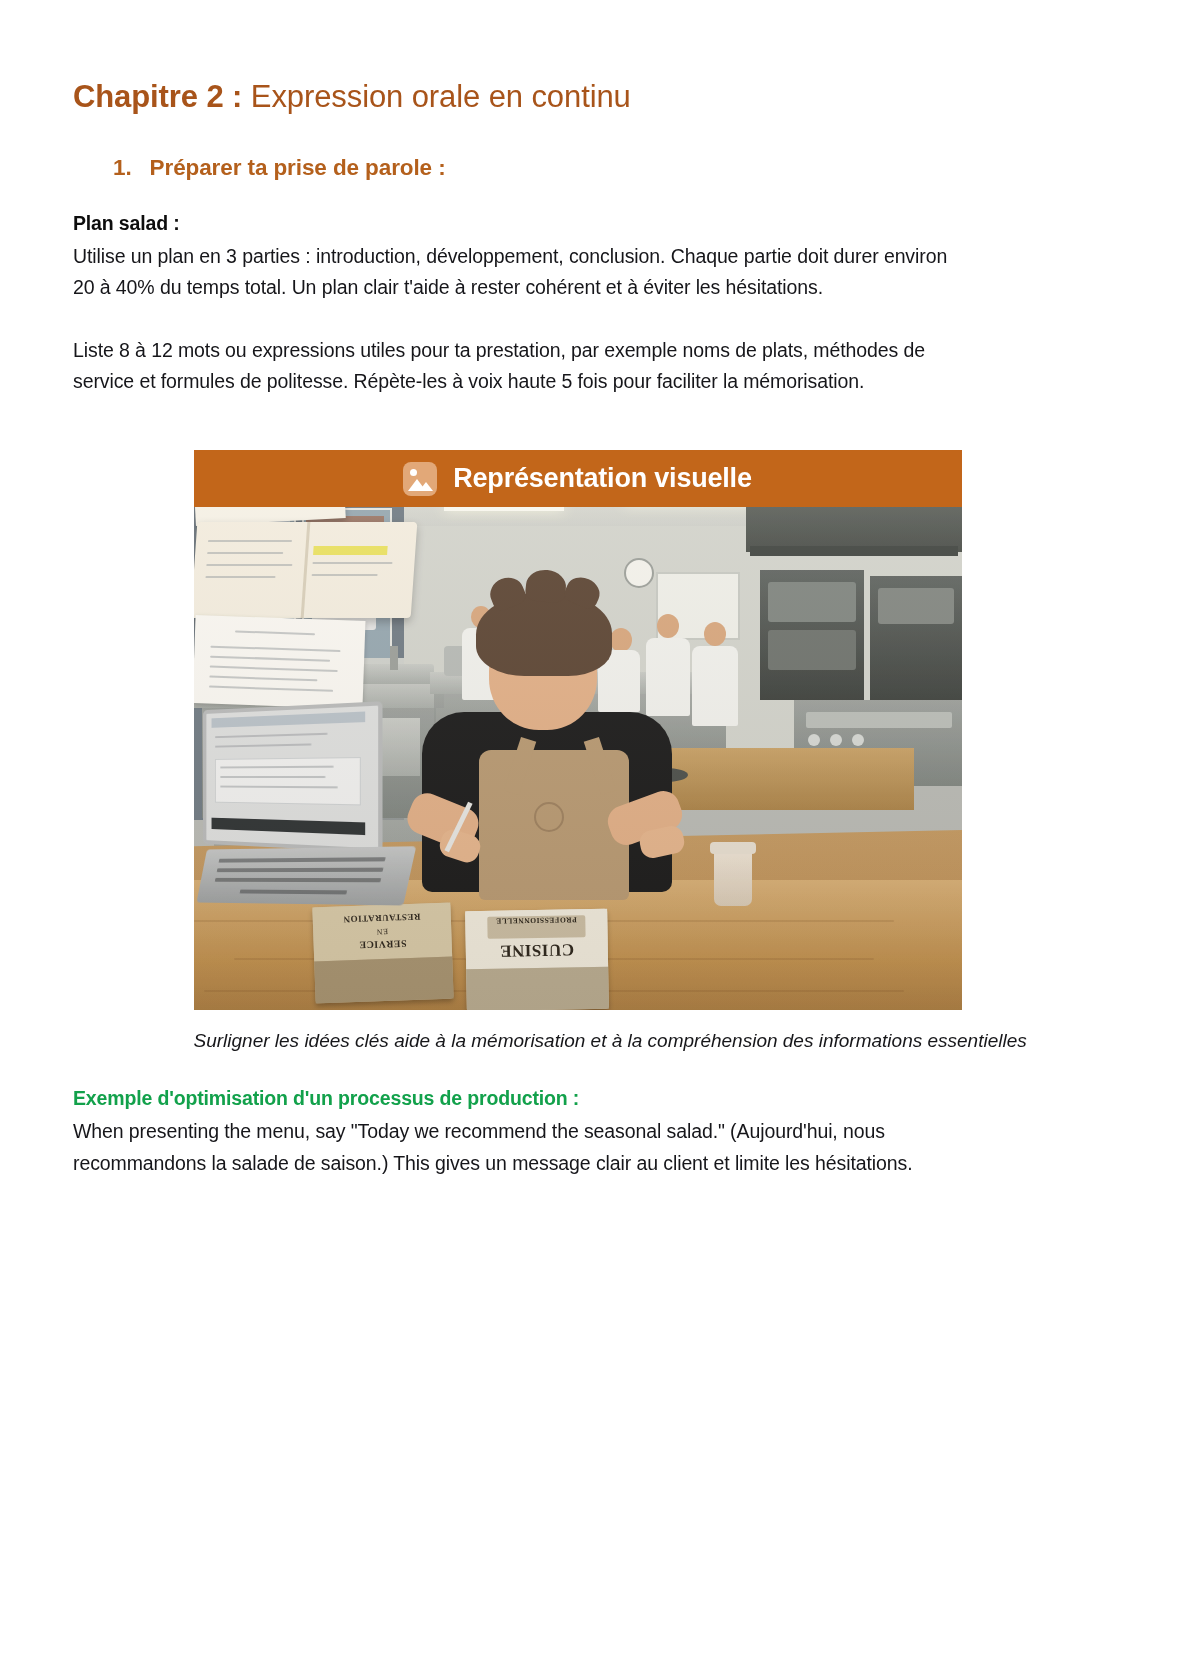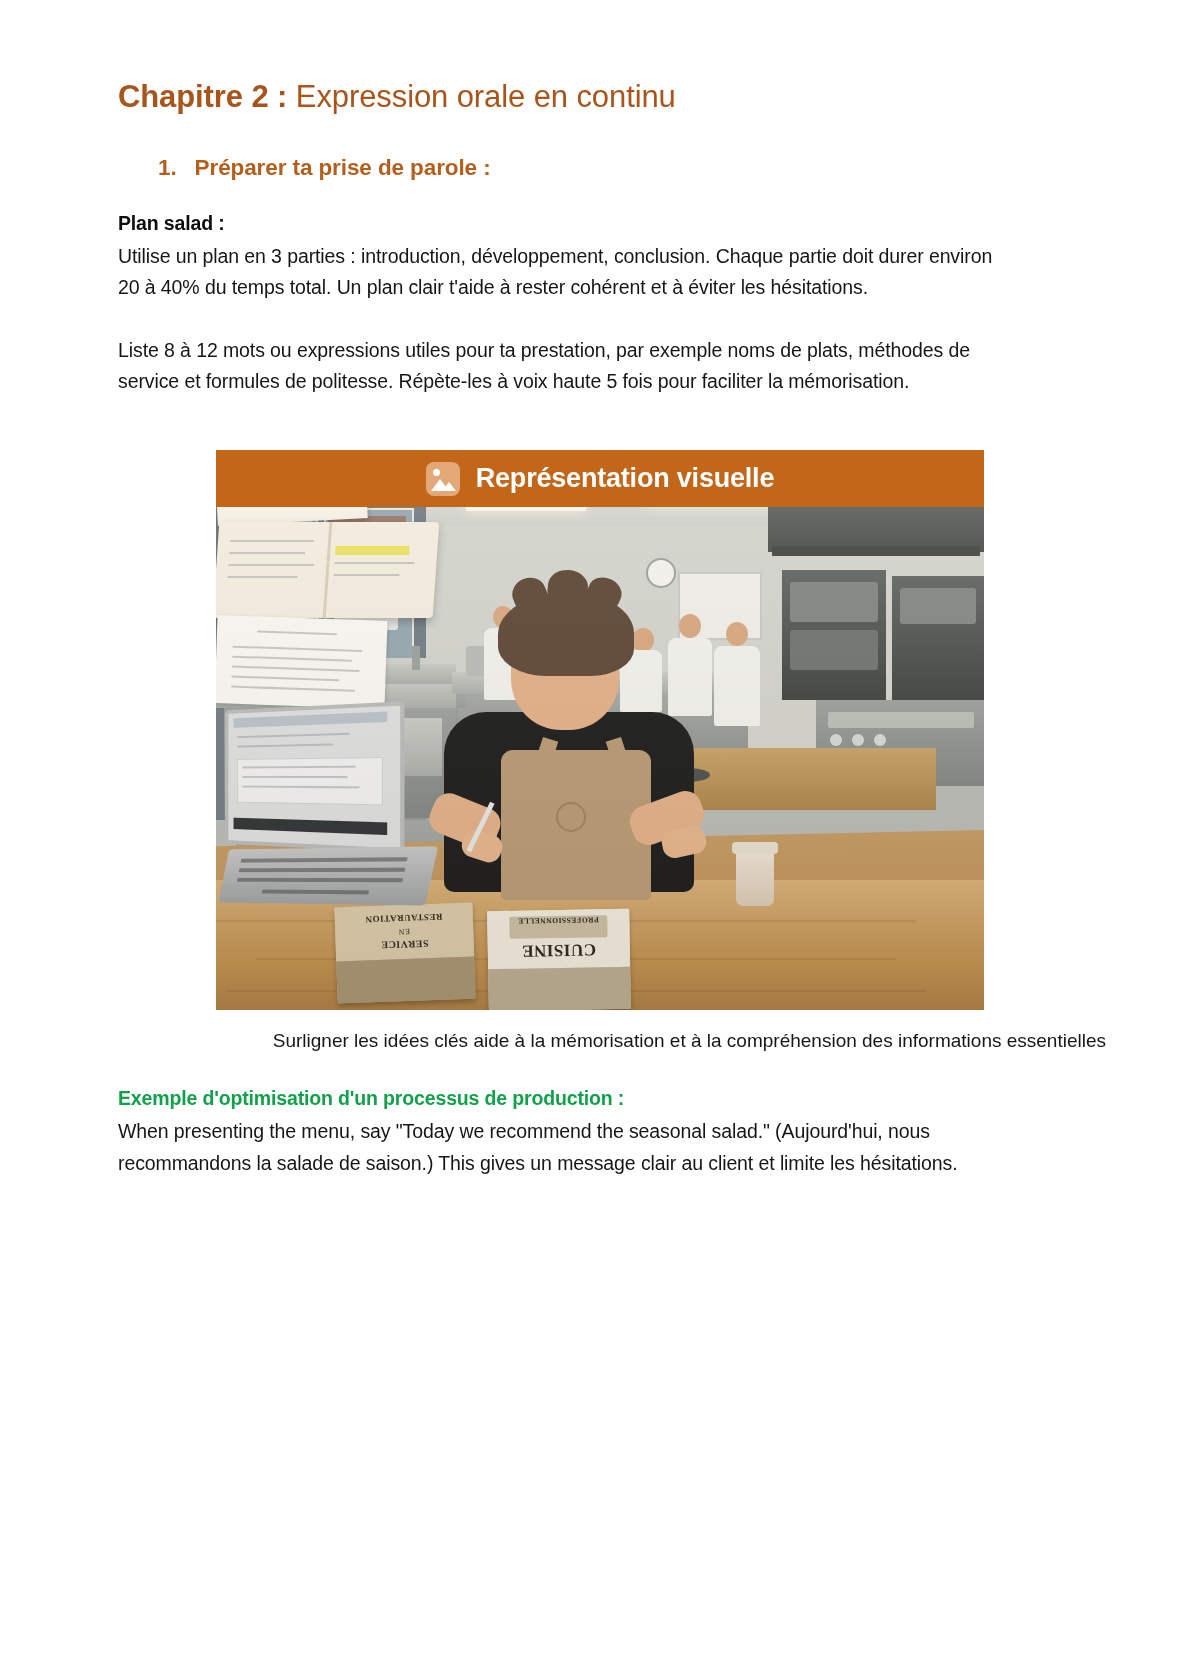--- a/index.html
+++ b/index.html
@@ -20,7 +20,7 @@
     height: 1670px;
     background: #ffffff;
     box-sizing: border-box;
-    padding: 78px 118px 0 118px;
+    padding: 78px 118px 0 73px;
   }
 
   

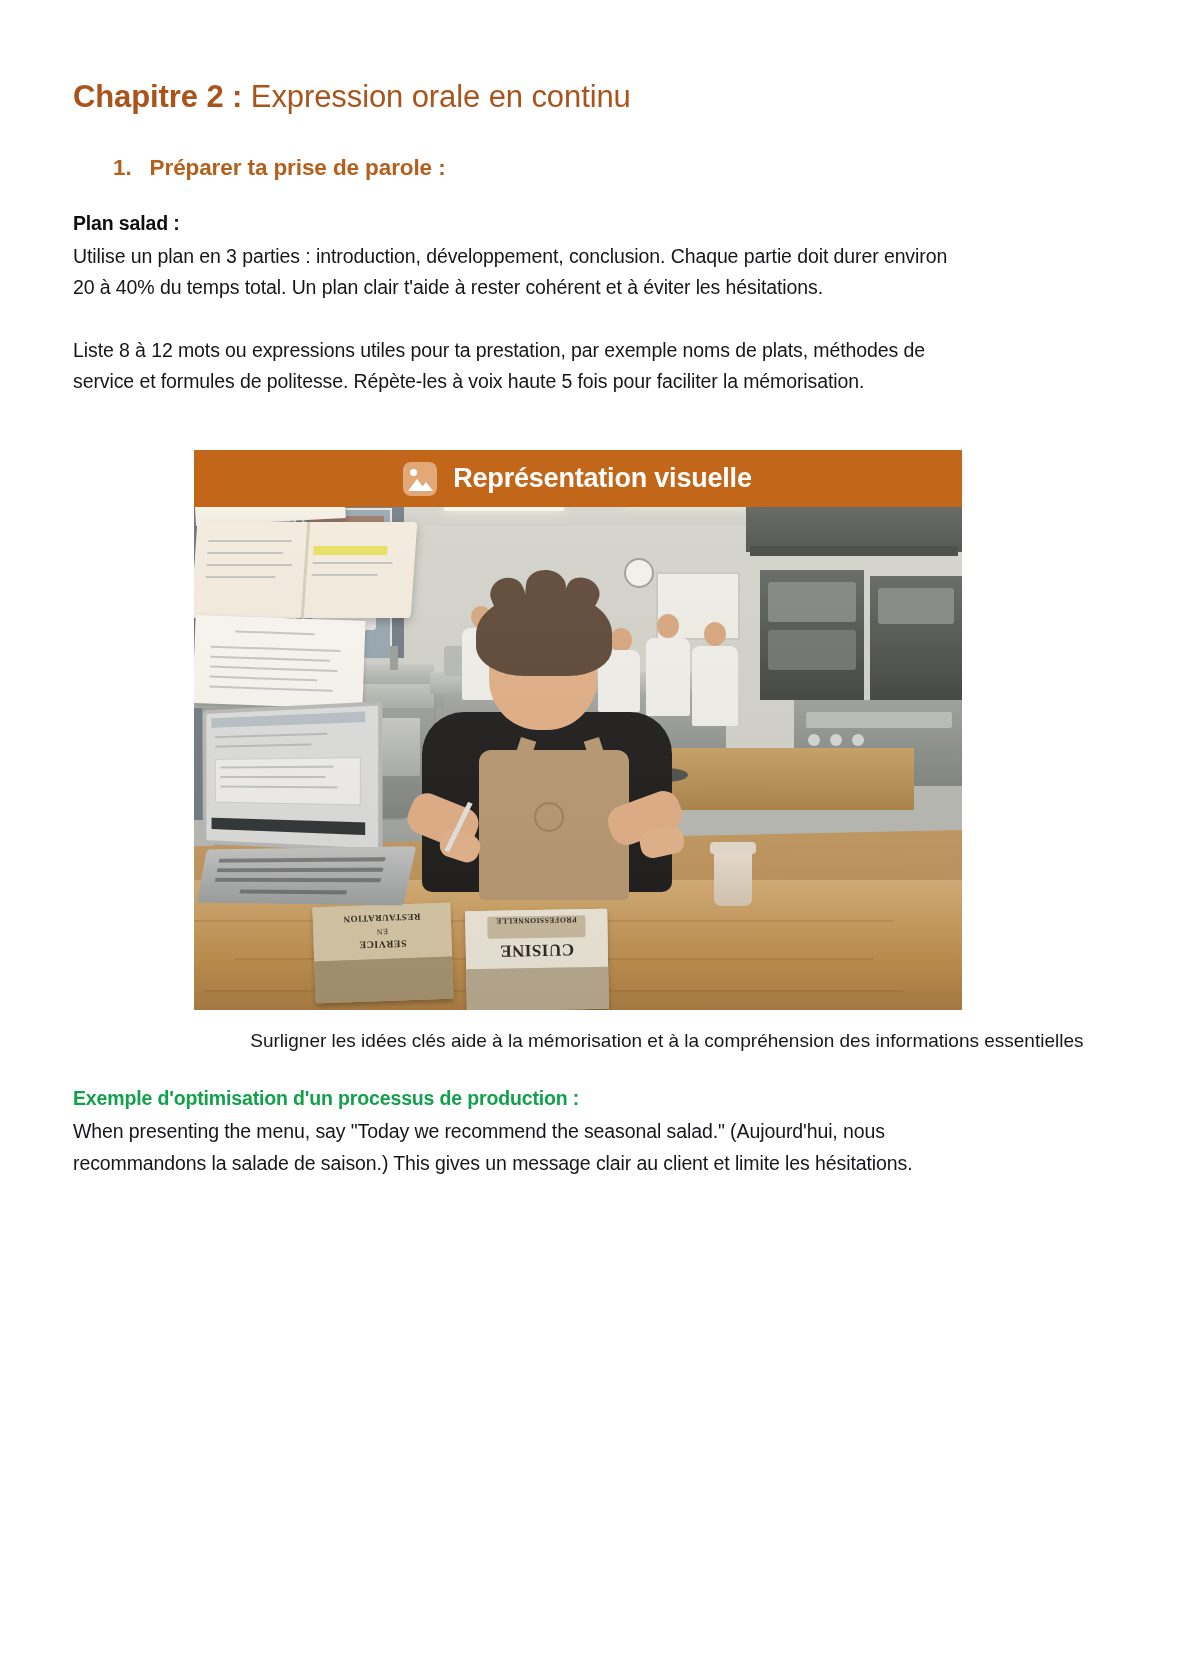--- a/index.html
+++ b/index.html
@@ -296,7 +296,8 @@
   .figure-caption {
     margin: 16px auto 0 auto;
     width: 890px;
-    text-align: right;
+    text-align: left;
+    font-style: italic;
     font-size: 19px;
     line-height: 1.6;
     color: #17171a;

